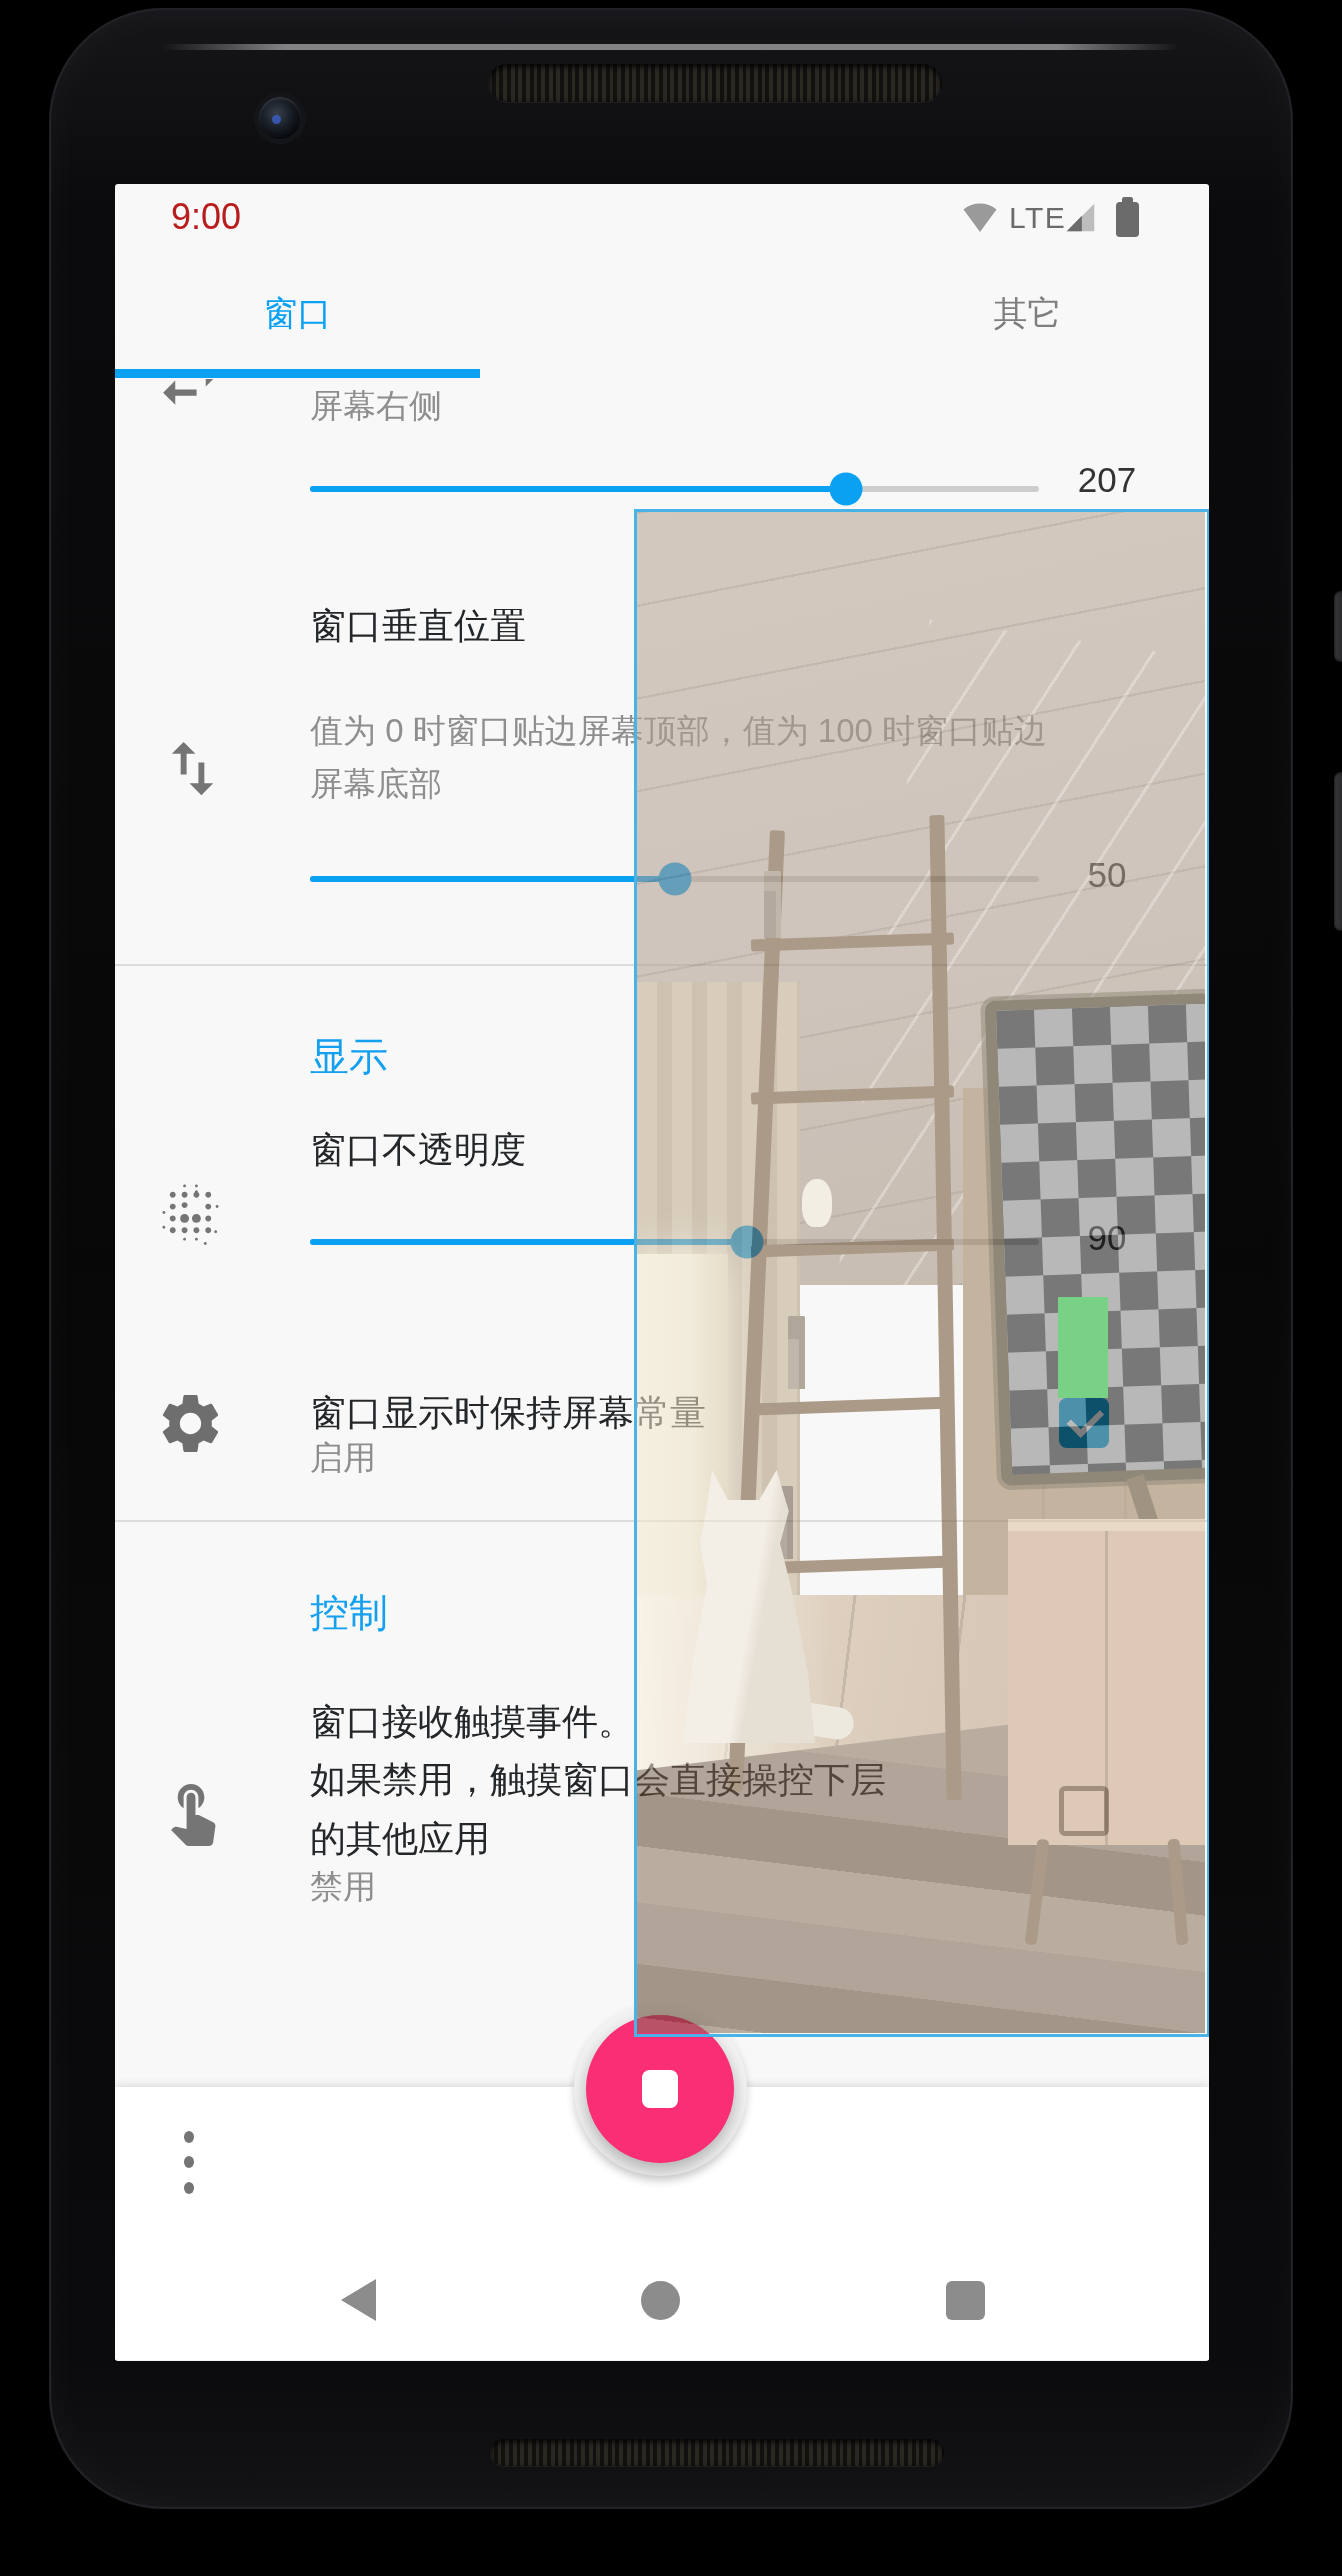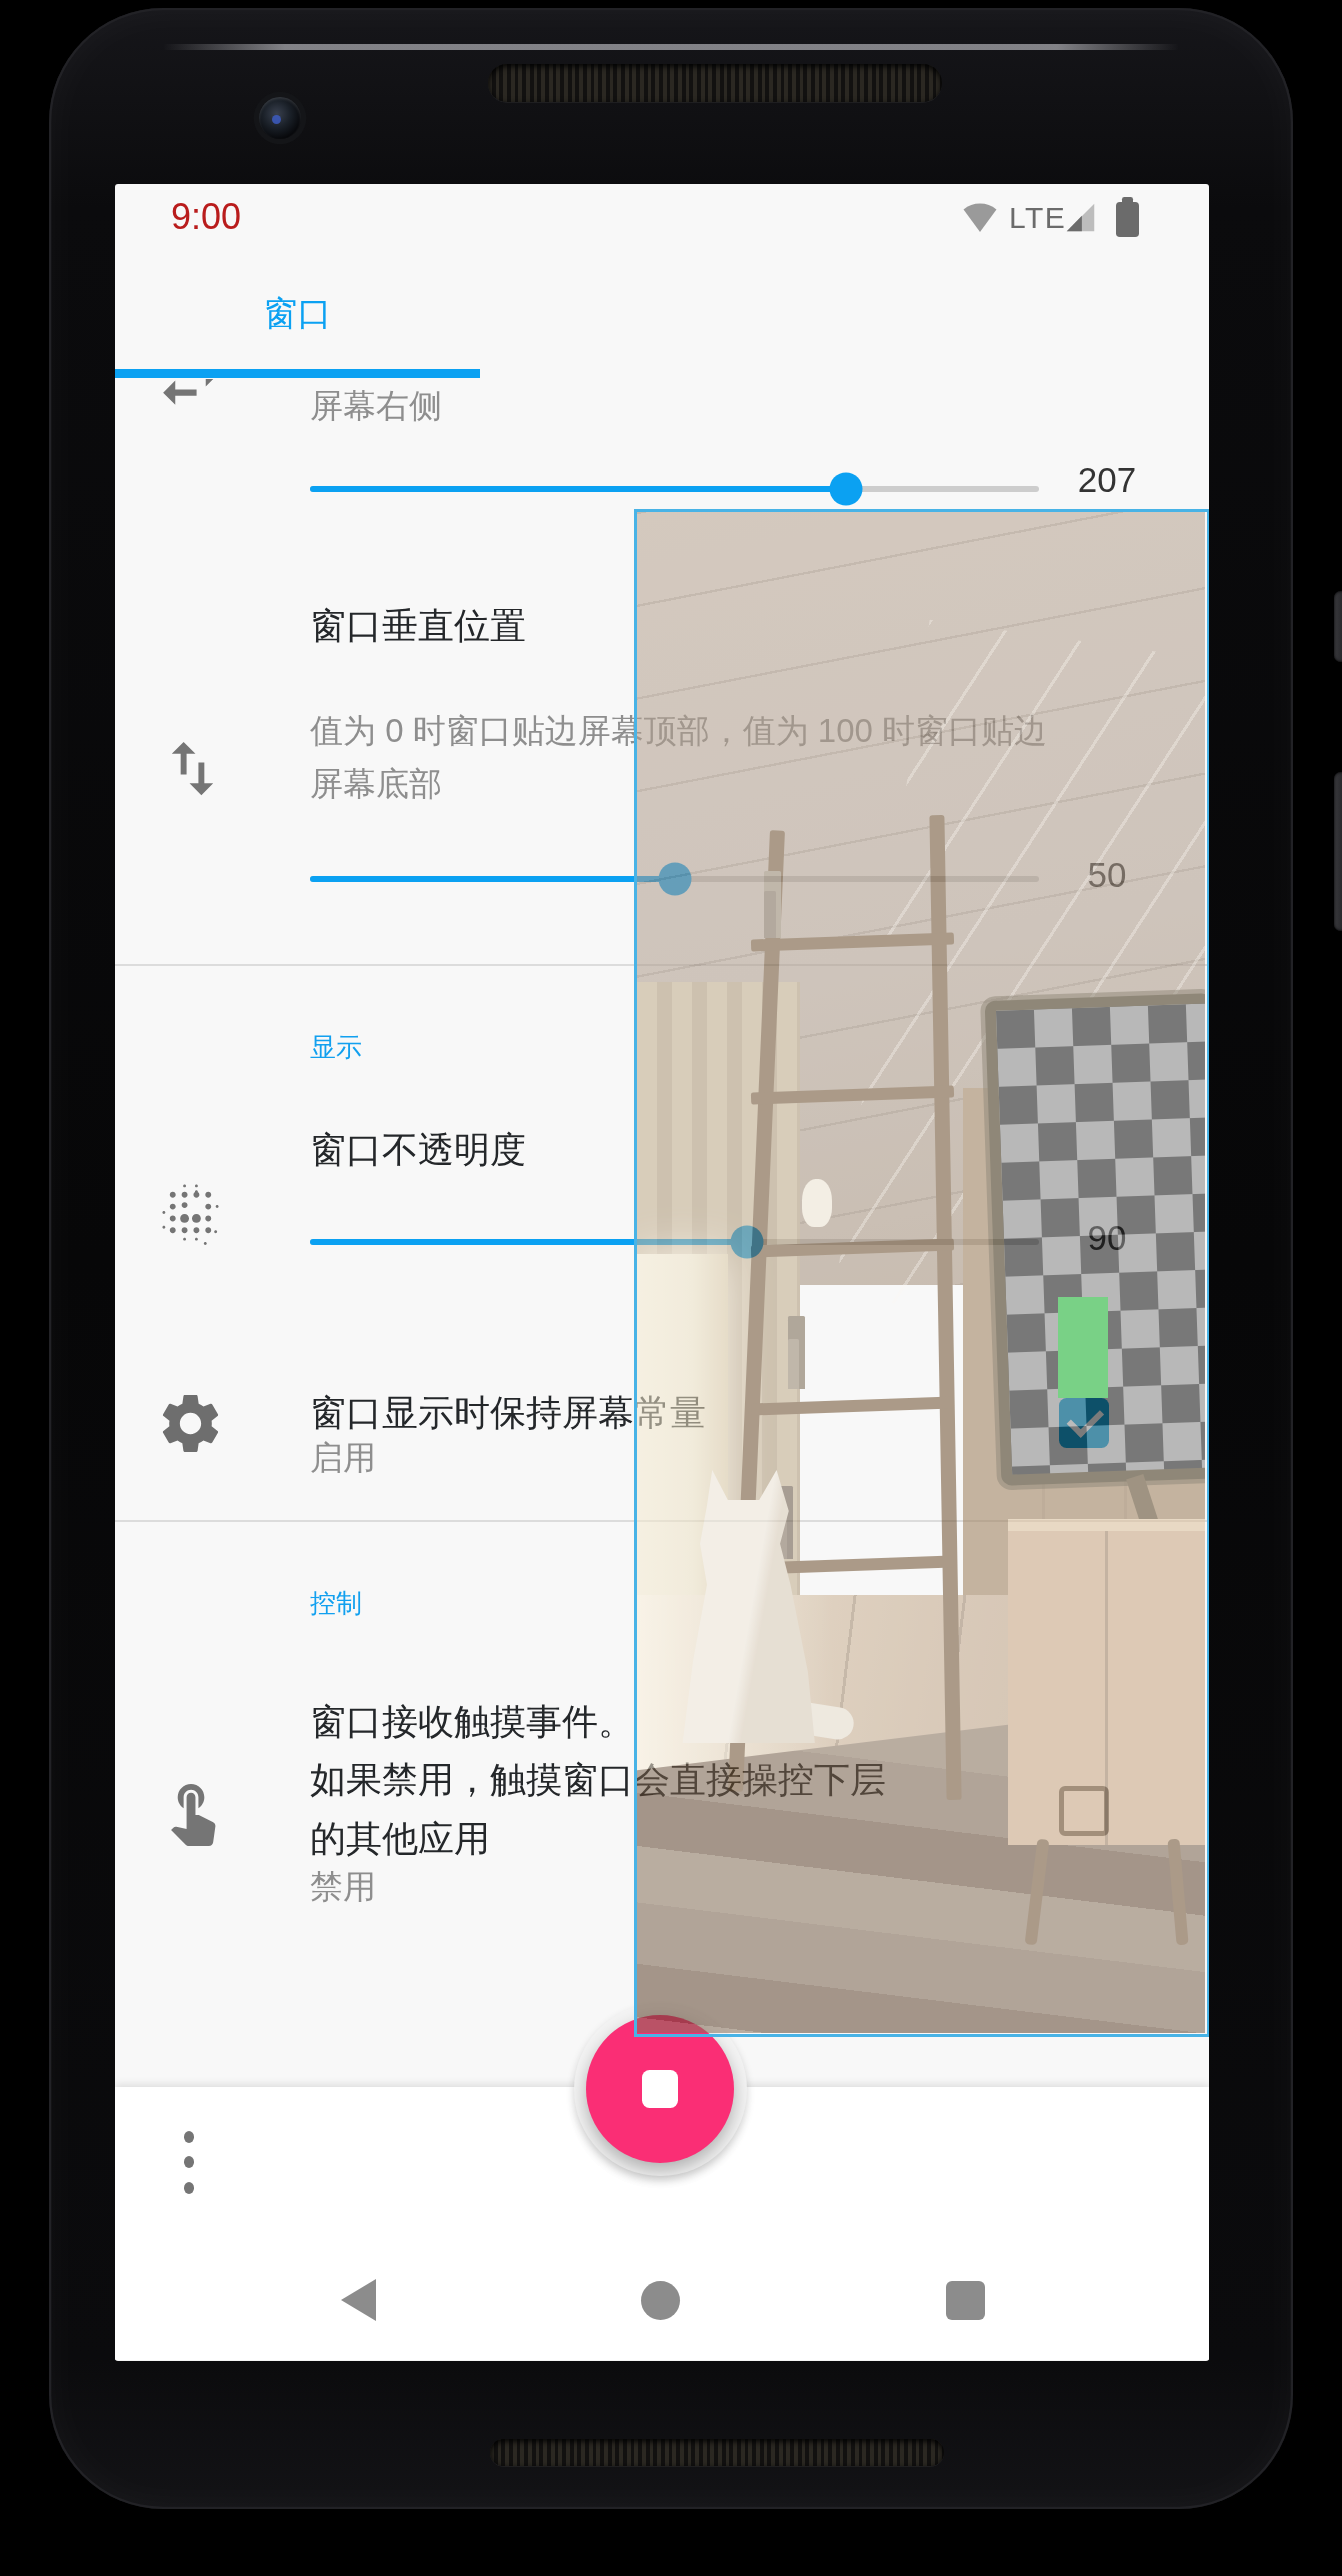--- a/index.html
+++ b/index.html
@@ -162,6 +162,7 @@
 
     <div class="tabs">
       <div class="tab active" style="left:0;">窗口</div>
+      <div class="tab" style="left:730px;">其它</div>
       <div class="tab-underline"></div>
     </div>
 

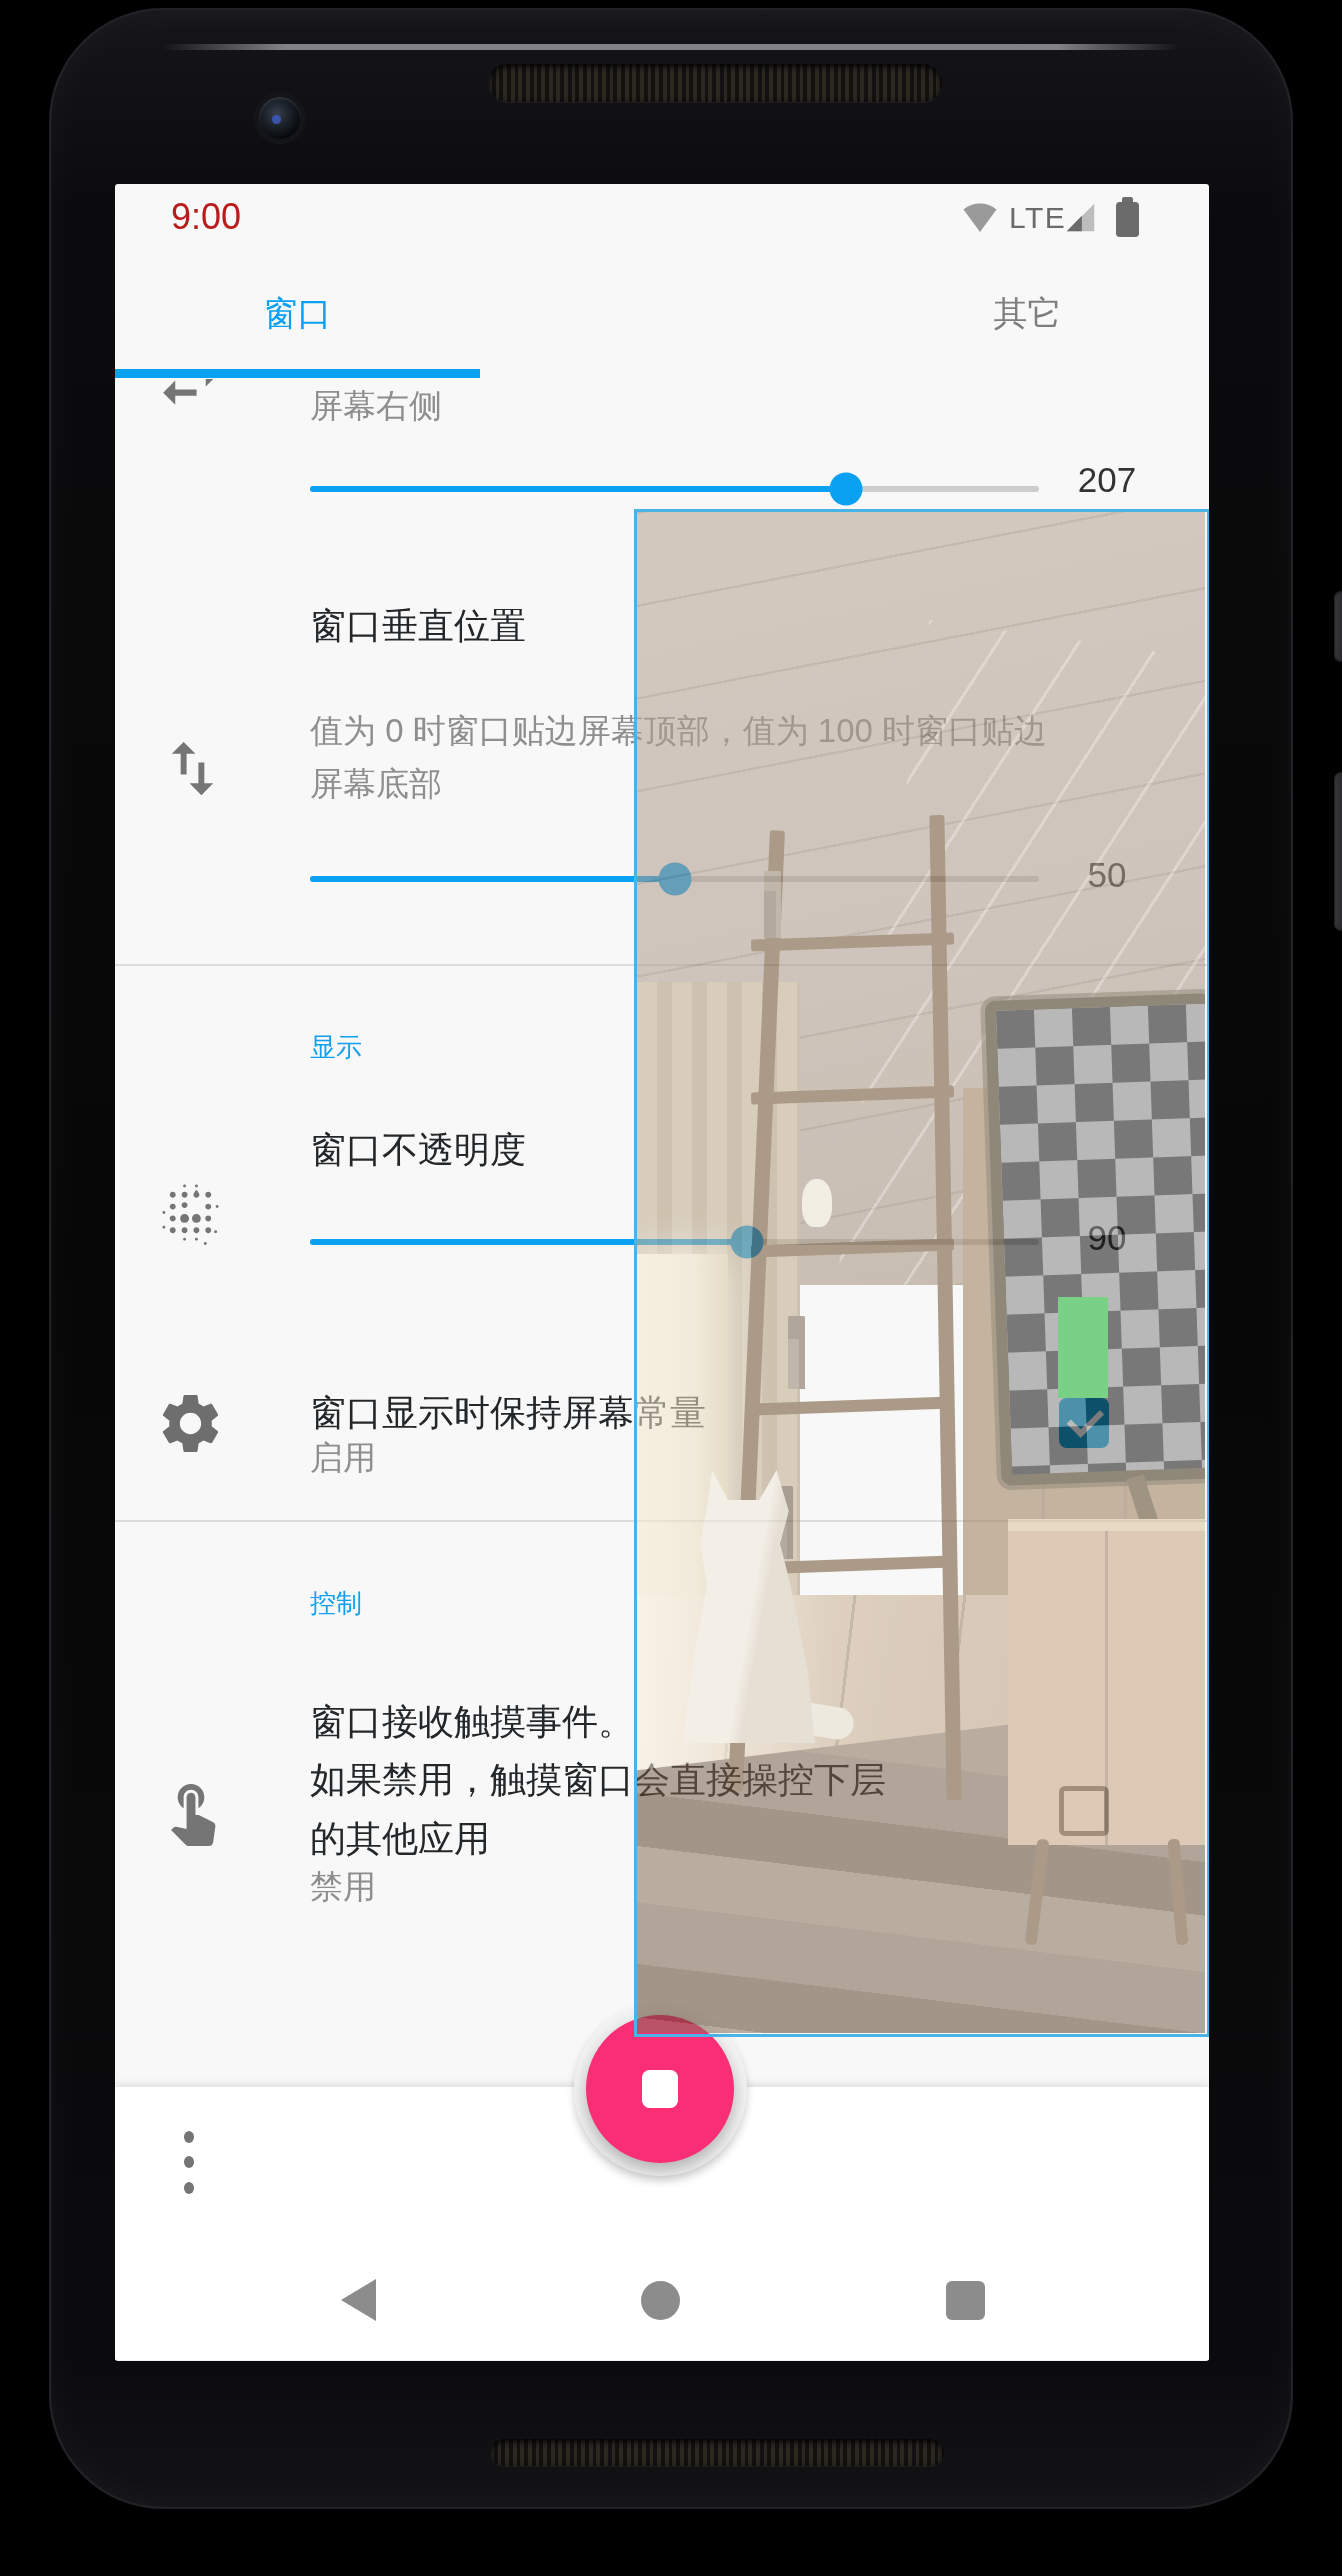--- a/index.html
+++ b/index.html
@@ -49,7 +49,7 @@
   .row-icon svg{display:block;width:100%;height:100%;}
   .t-title{position:absolute;left:195px;font-size:36px;color:#24272a;white-space:nowrap;}
   .t-desc{position:absolute;left:195px;font-size:33px;color:#8e8e8e;white-space:nowrap;}
-  .t-section{position:absolute;left:195px;font-size:26px;color:#12a0ef;}
+  .t-section{position:absolute;left:195px;font-size:39px;color:#12a0ef;}
   .slider{position:absolute;left:195px;width:729px;height:6px;background:#cdcdcd;border-radius:3px;}
   .slider .fill{position:absolute;left:0;top:0;height:6px;background:#0ba1f2;border-radius:3px;}
   .slider .thumb{position:absolute;top:3px;width:33px;height:33px;border-radius:50%;background:#0ba1f2;

